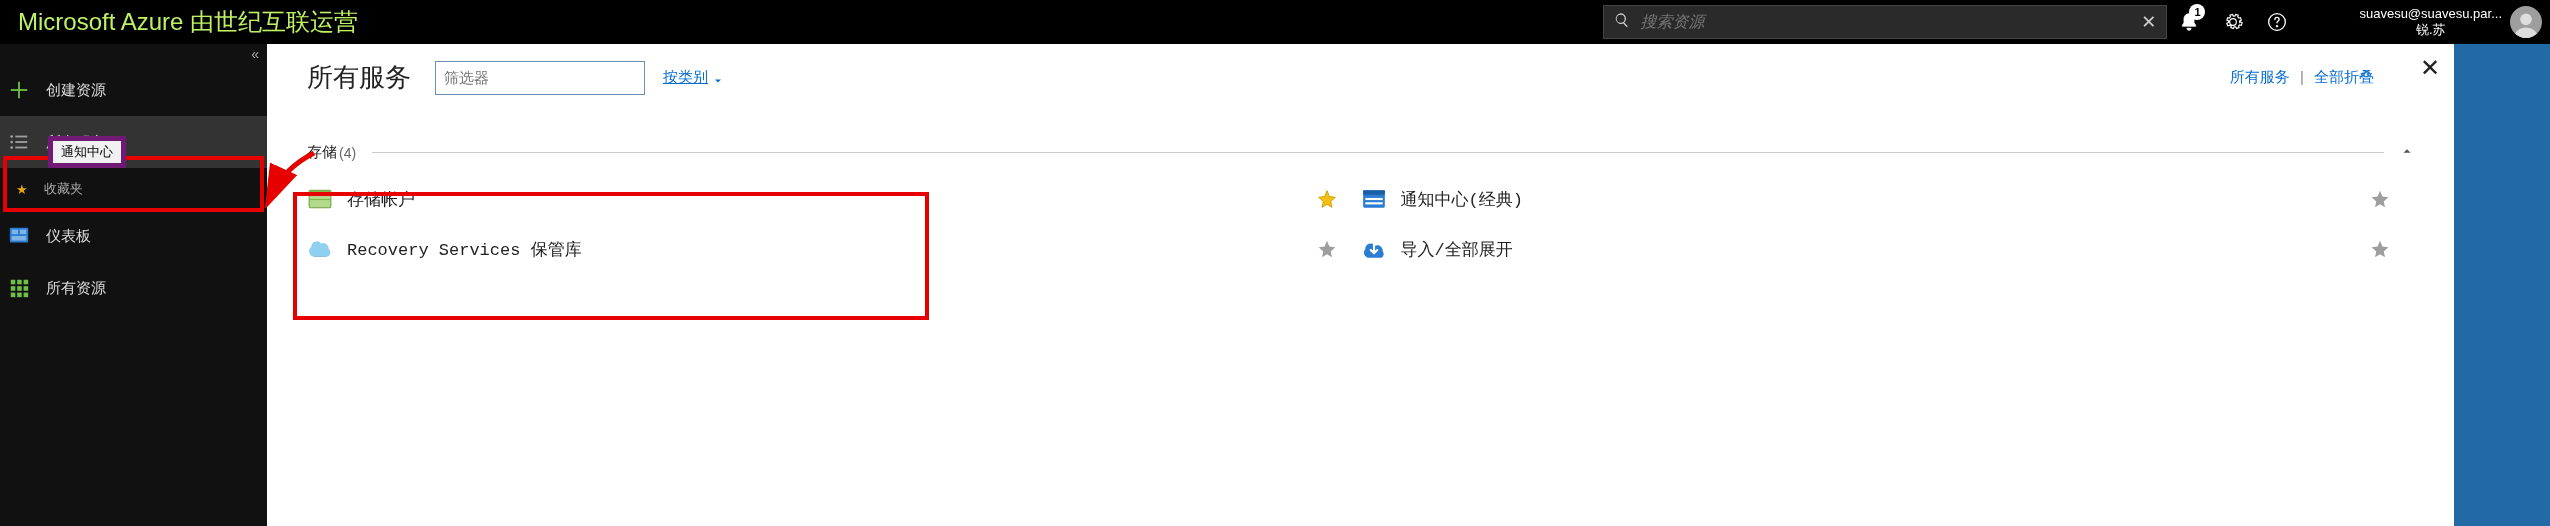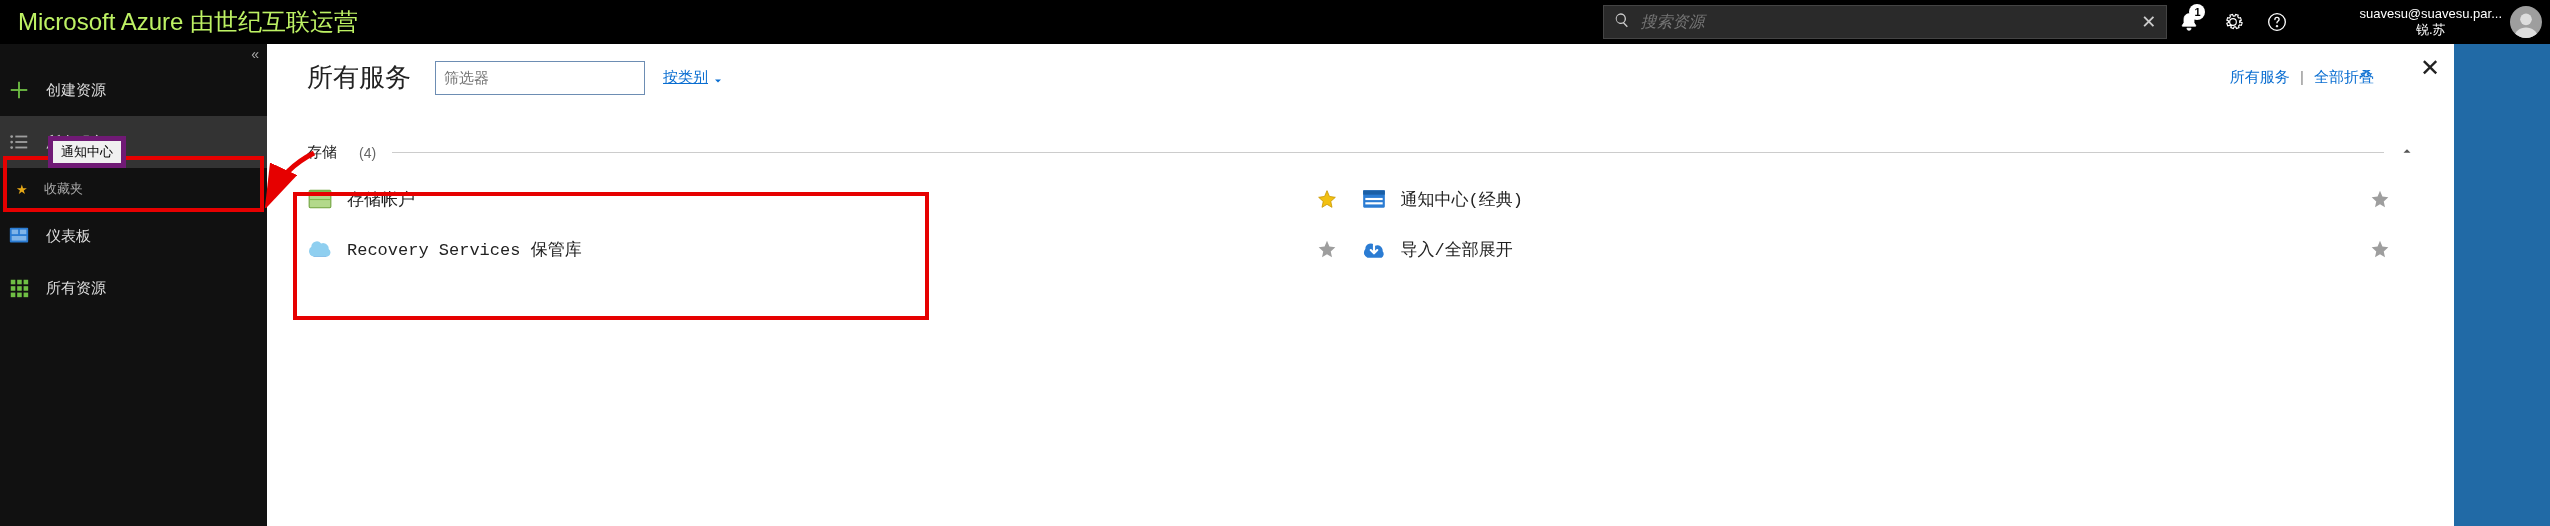--- a/index.html
+++ b/index.html
@@ -179,7 +179,7 @@
     display: flex; align-items: center;
     padding: 40px 40px 6px 40px;
   }
-  .category-name { font-size: 15px; color: #222; margin-right: 22px; }
+  .category-name { font-size: 15px; color: #222; margin-right: 2px; }
   .category-count { color: #666; font-size: 14px; }
   .category-divider {
     flex: 1; height: 1px; background: #ccc; margin: 0 16px;

